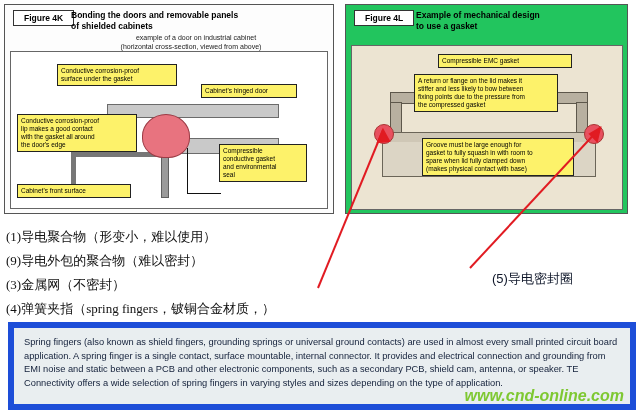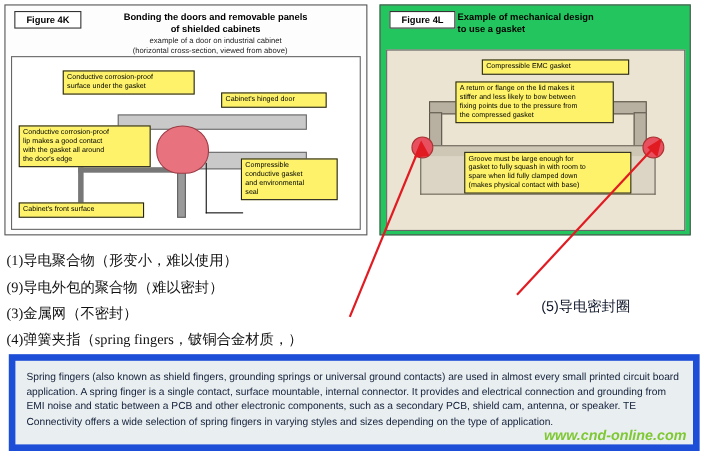--- a/index.html
+++ b/index.html
@@ -19,7 +19,7 @@
   }
   .fig-title{
     position:absolute;font-size:8.5px;font-weight:bold;color:#000;
-    text-align:center;line-height:11px;
+    text-align:left;line-height:11px;
   }
   .fig-sub{
     position:absolute;font-size:7px;color:#222;text-align:center;line-height:9px;

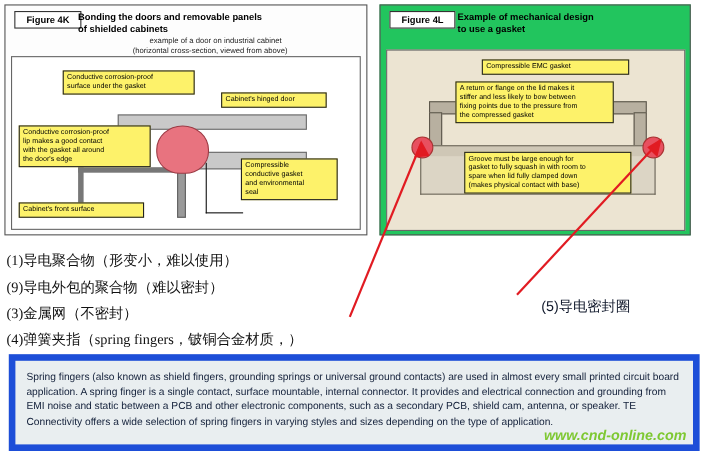--- a/index.html
+++ b/index.html
@@ -54,7 +54,7 @@
   }
   .wm{
     position:absolute;right:6px;bottom:2px;
-    font-size:13px;font-style:italic;color:#7ec832;font-weight:bold;
+    font-size:16px;font-style:italic;color:#7ec832;font-weight:bold;
   }
 </style>
 </head>

